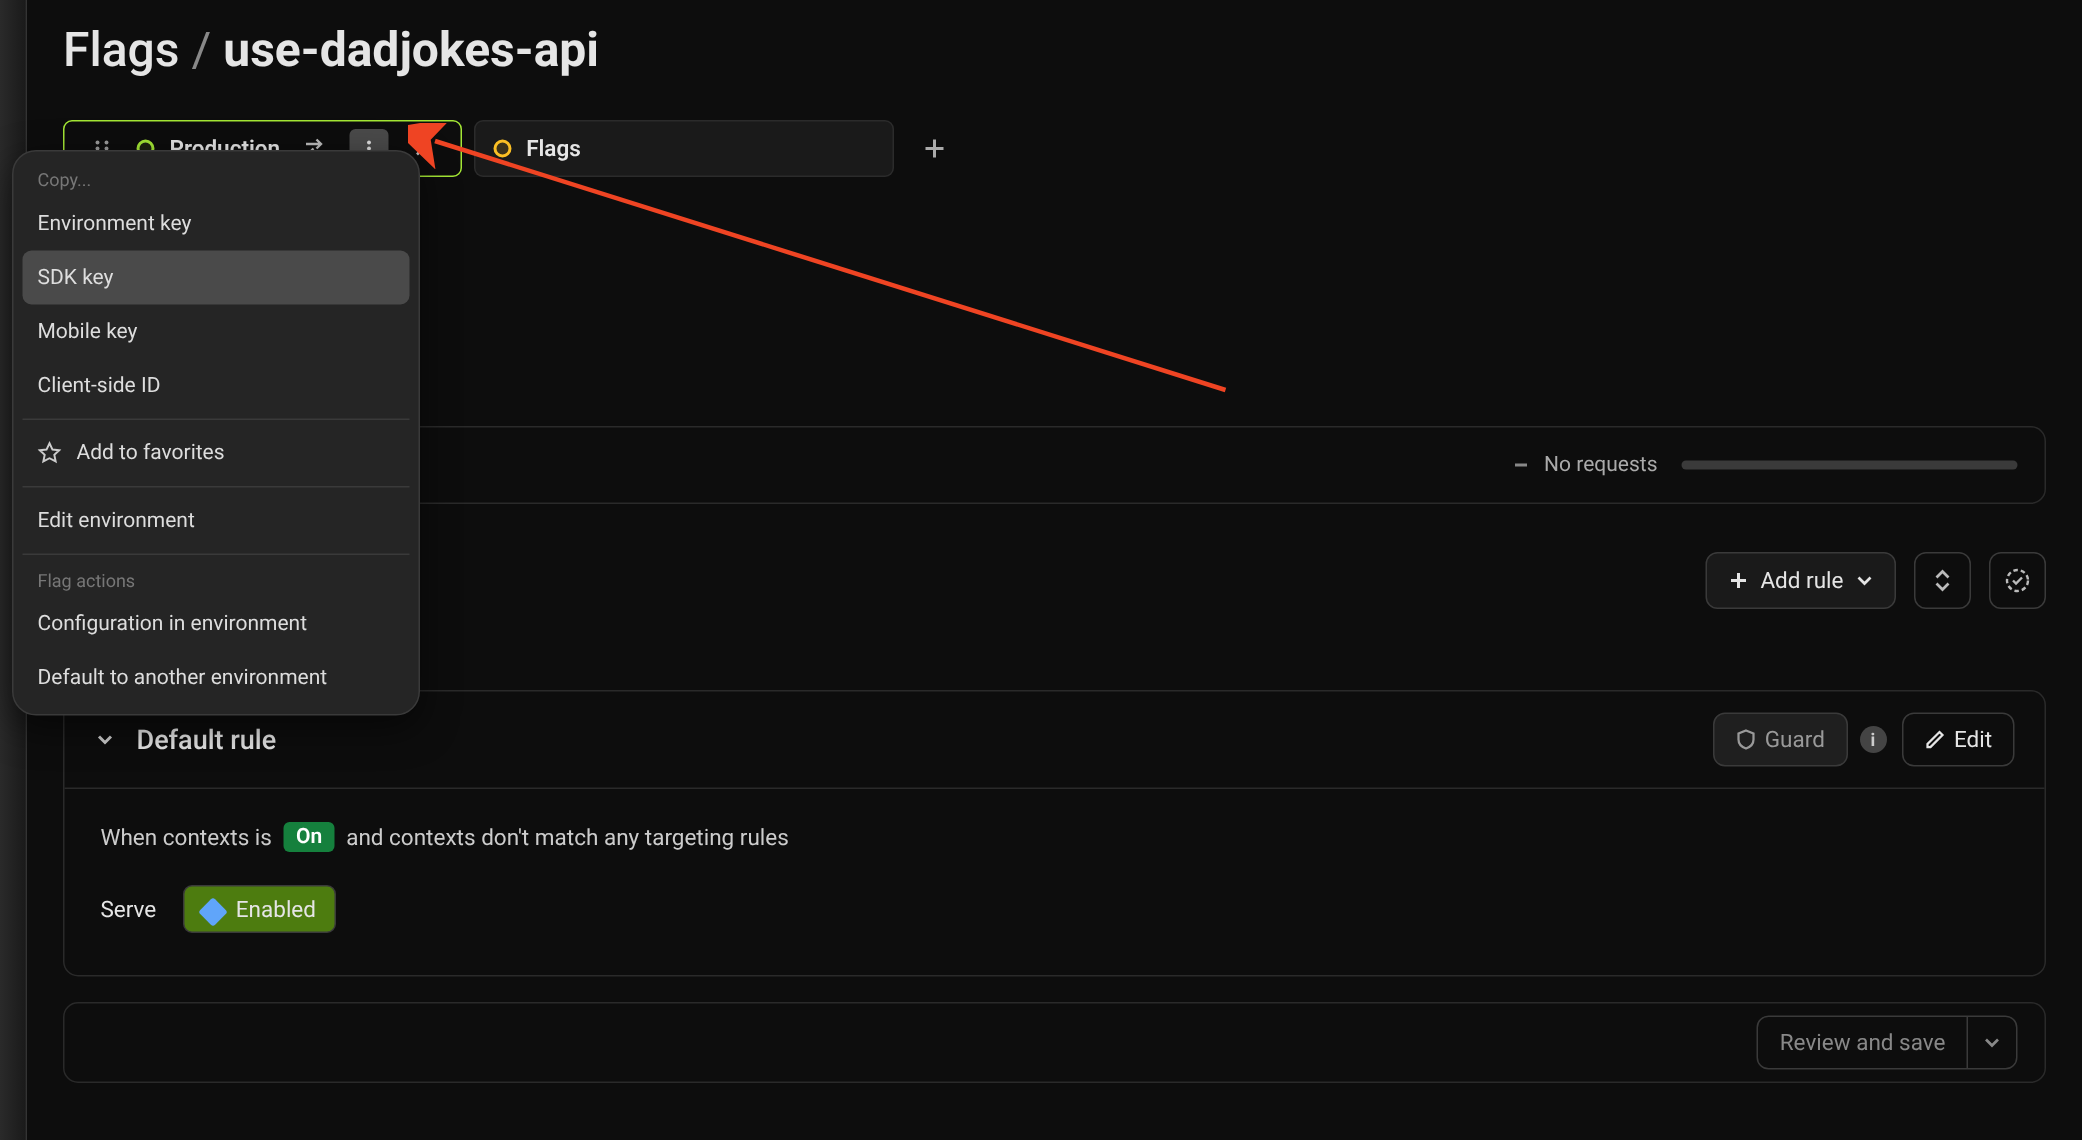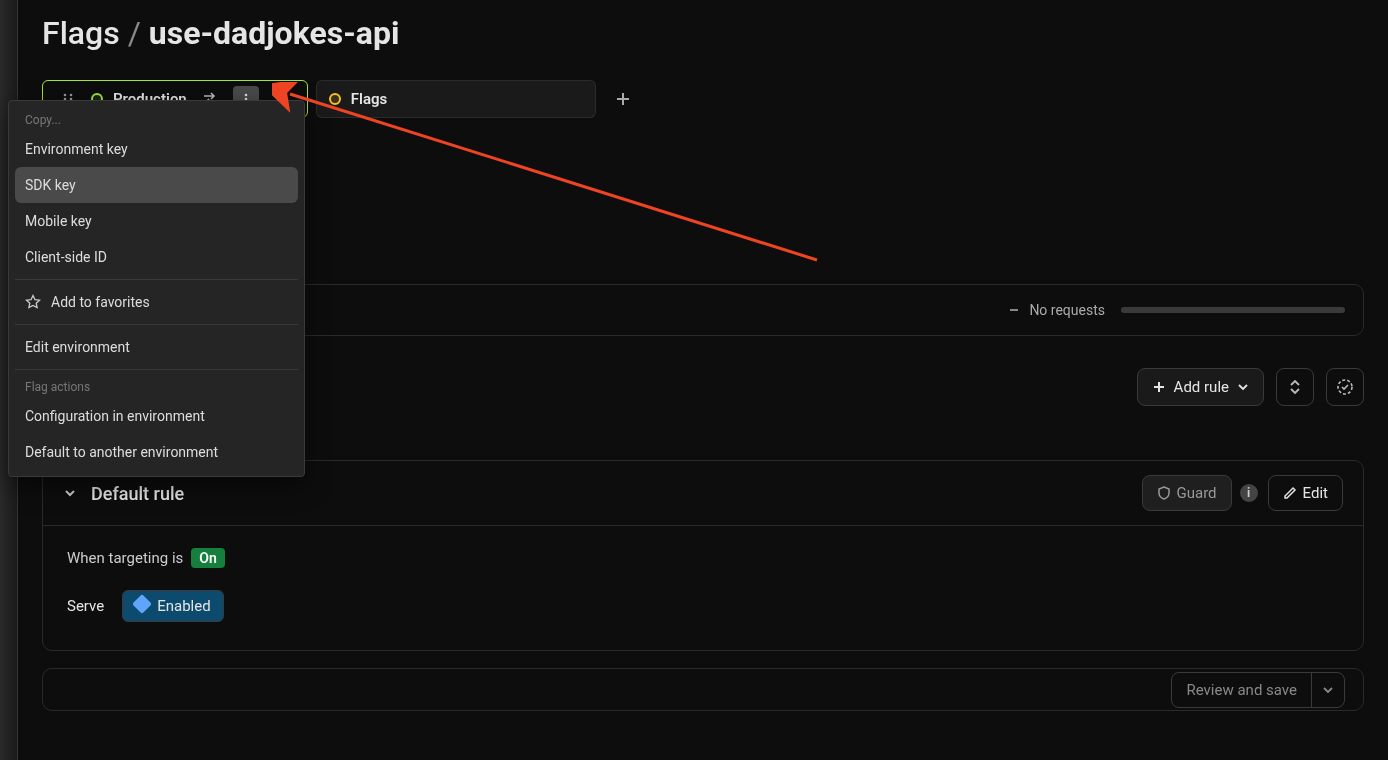--- a/index.html
+++ b/index.html
@@ -118,10 +118,10 @@
       position: absolute;
       left: 8px;
       top: 100px;
-      width: 297px;
+      width: 272px;
       background: #252525;
       border: 1px solid #3a3a3a;
-      border-radius: 4px;
+      border-radius: 16px;
       padding: 6px;
       z-index: 100;
       box-shadow: 0 8px 24px rgba(0,0,0,0.5);

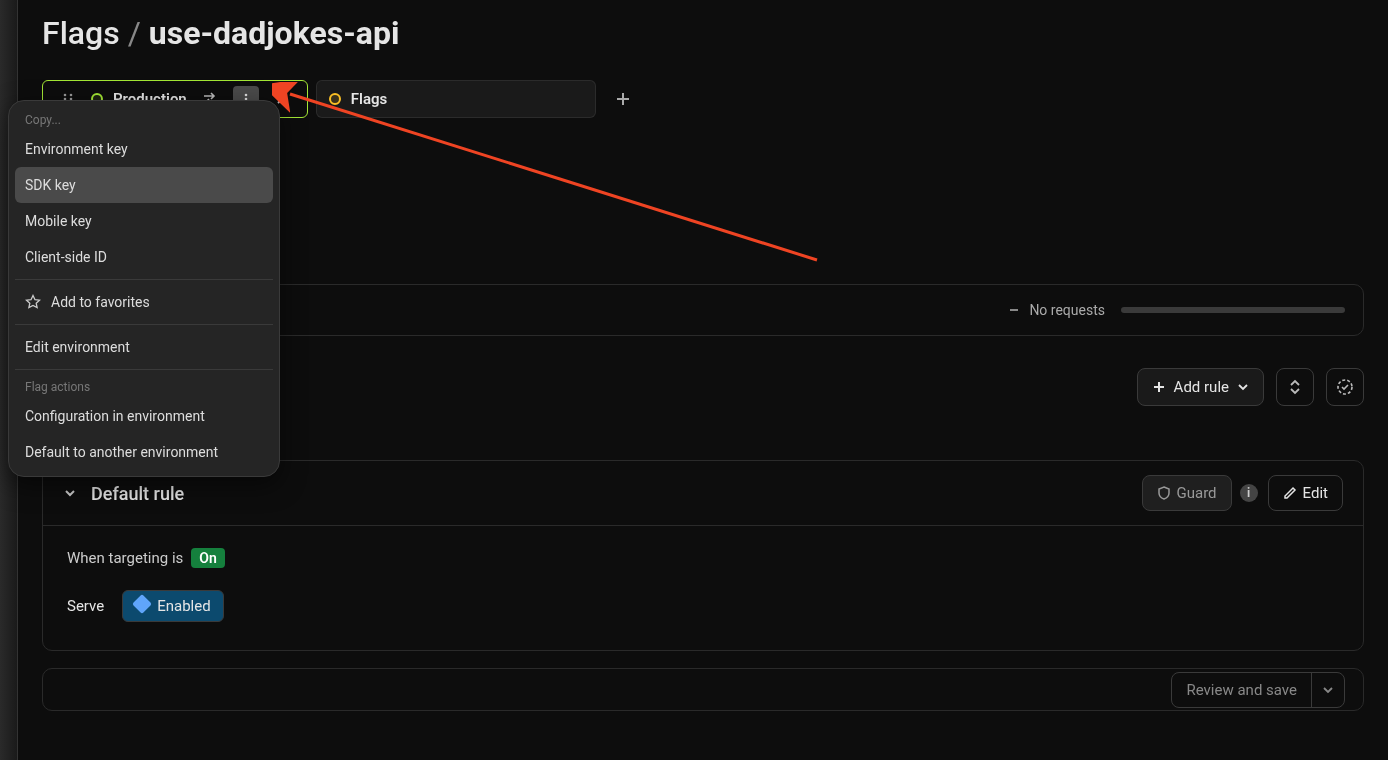--- a/index.html
+++ b/index.html
@@ -500,7 +500,7 @@
   </div>
   <div class="rule-body">
     <div class="rule-sentence">
-      <span>When targeting is</span>
+      <span>When contexts is</span>
       <span class="on-badge">On</span>
     </div>
     <div class="serve-row">

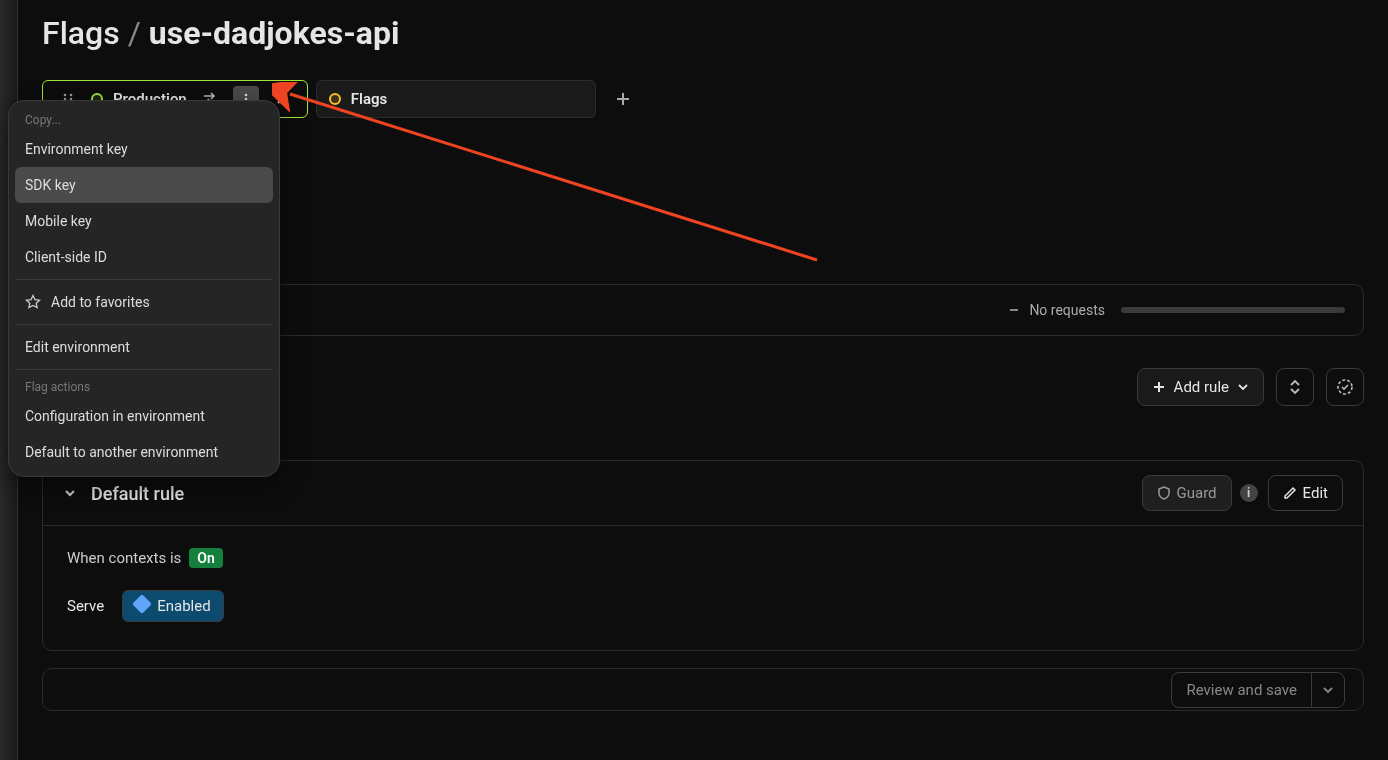--- a/index.html
+++ b/index.html
@@ -502,6 +502,7 @@
     <div class="rule-sentence">
       <span>When contexts is</span>
       <span class="on-badge">On</span>
+      <span>and contexts don't match any targeting rules</span>
     </div>
     <div class="serve-row">
       <span>Serve</span>

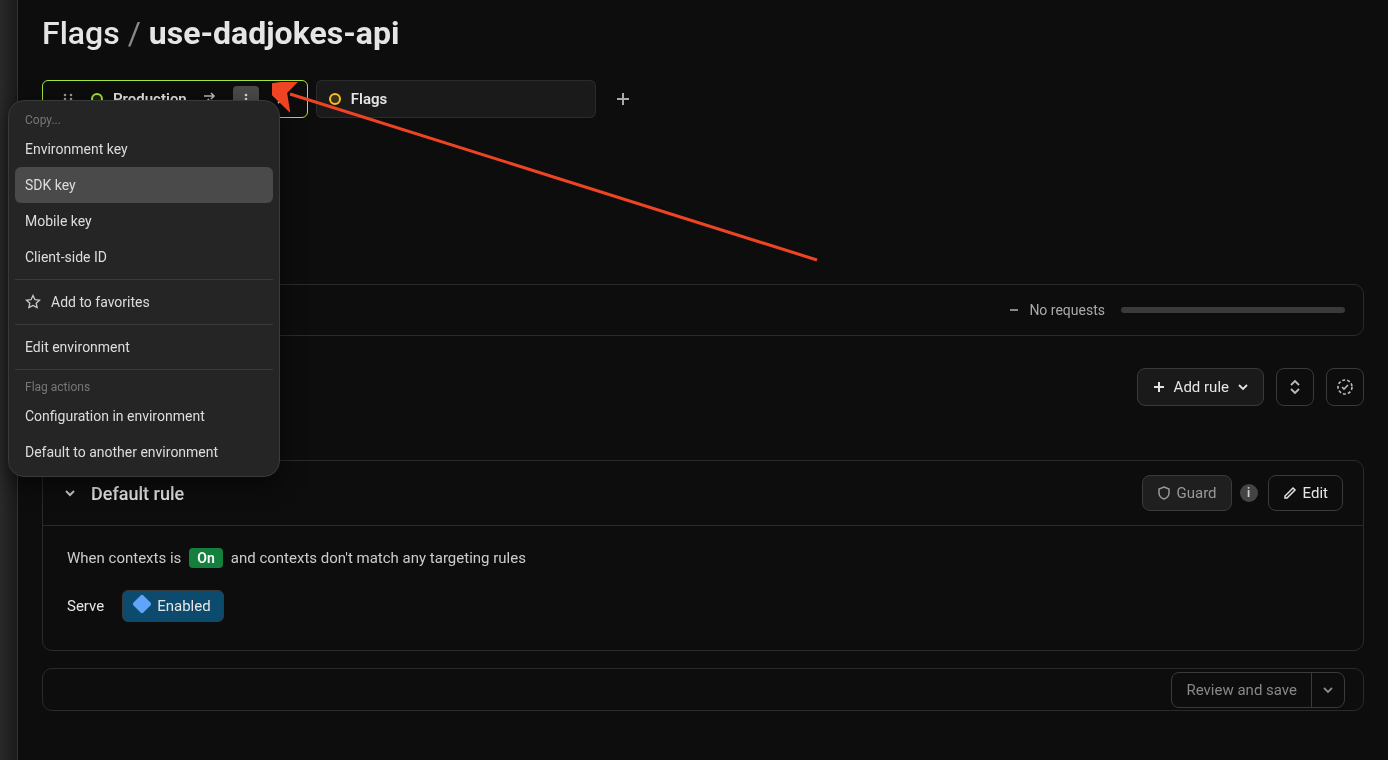--- a/index.html
+++ b/index.html
@@ -297,12 +297,12 @@
     }
     .serve-chip {
       display: flex;
-      align-items: flex-start;
+      align-items: flex-end;
       gap: 8px;
       padding: 6px 12px;
       border: 1px solid #3a3a3a;
       border-radius: 6px;
-      background: #0c4a6e;
+      background: #4d7c0f;
     }
     .diamond {
       width: 14px;

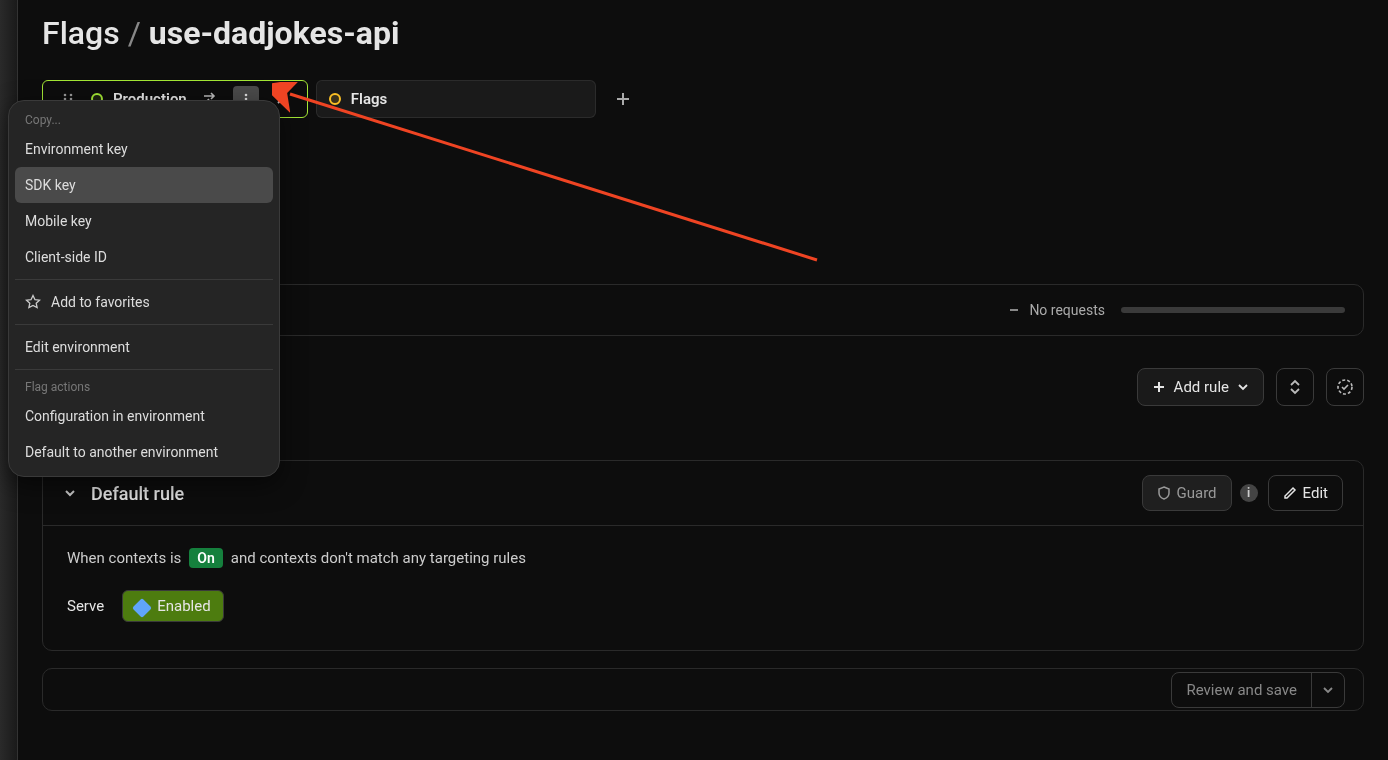--- a/index.html
+++ b/index.html
@@ -318,7 +318,7 @@
       left: 42px;
       right: 24px;
       top: 668px;
-      height: 43px;
+      height: 54px;
       border: 1px solid #2a2a2a;
       border-radius: 10px;
       display: flex;

